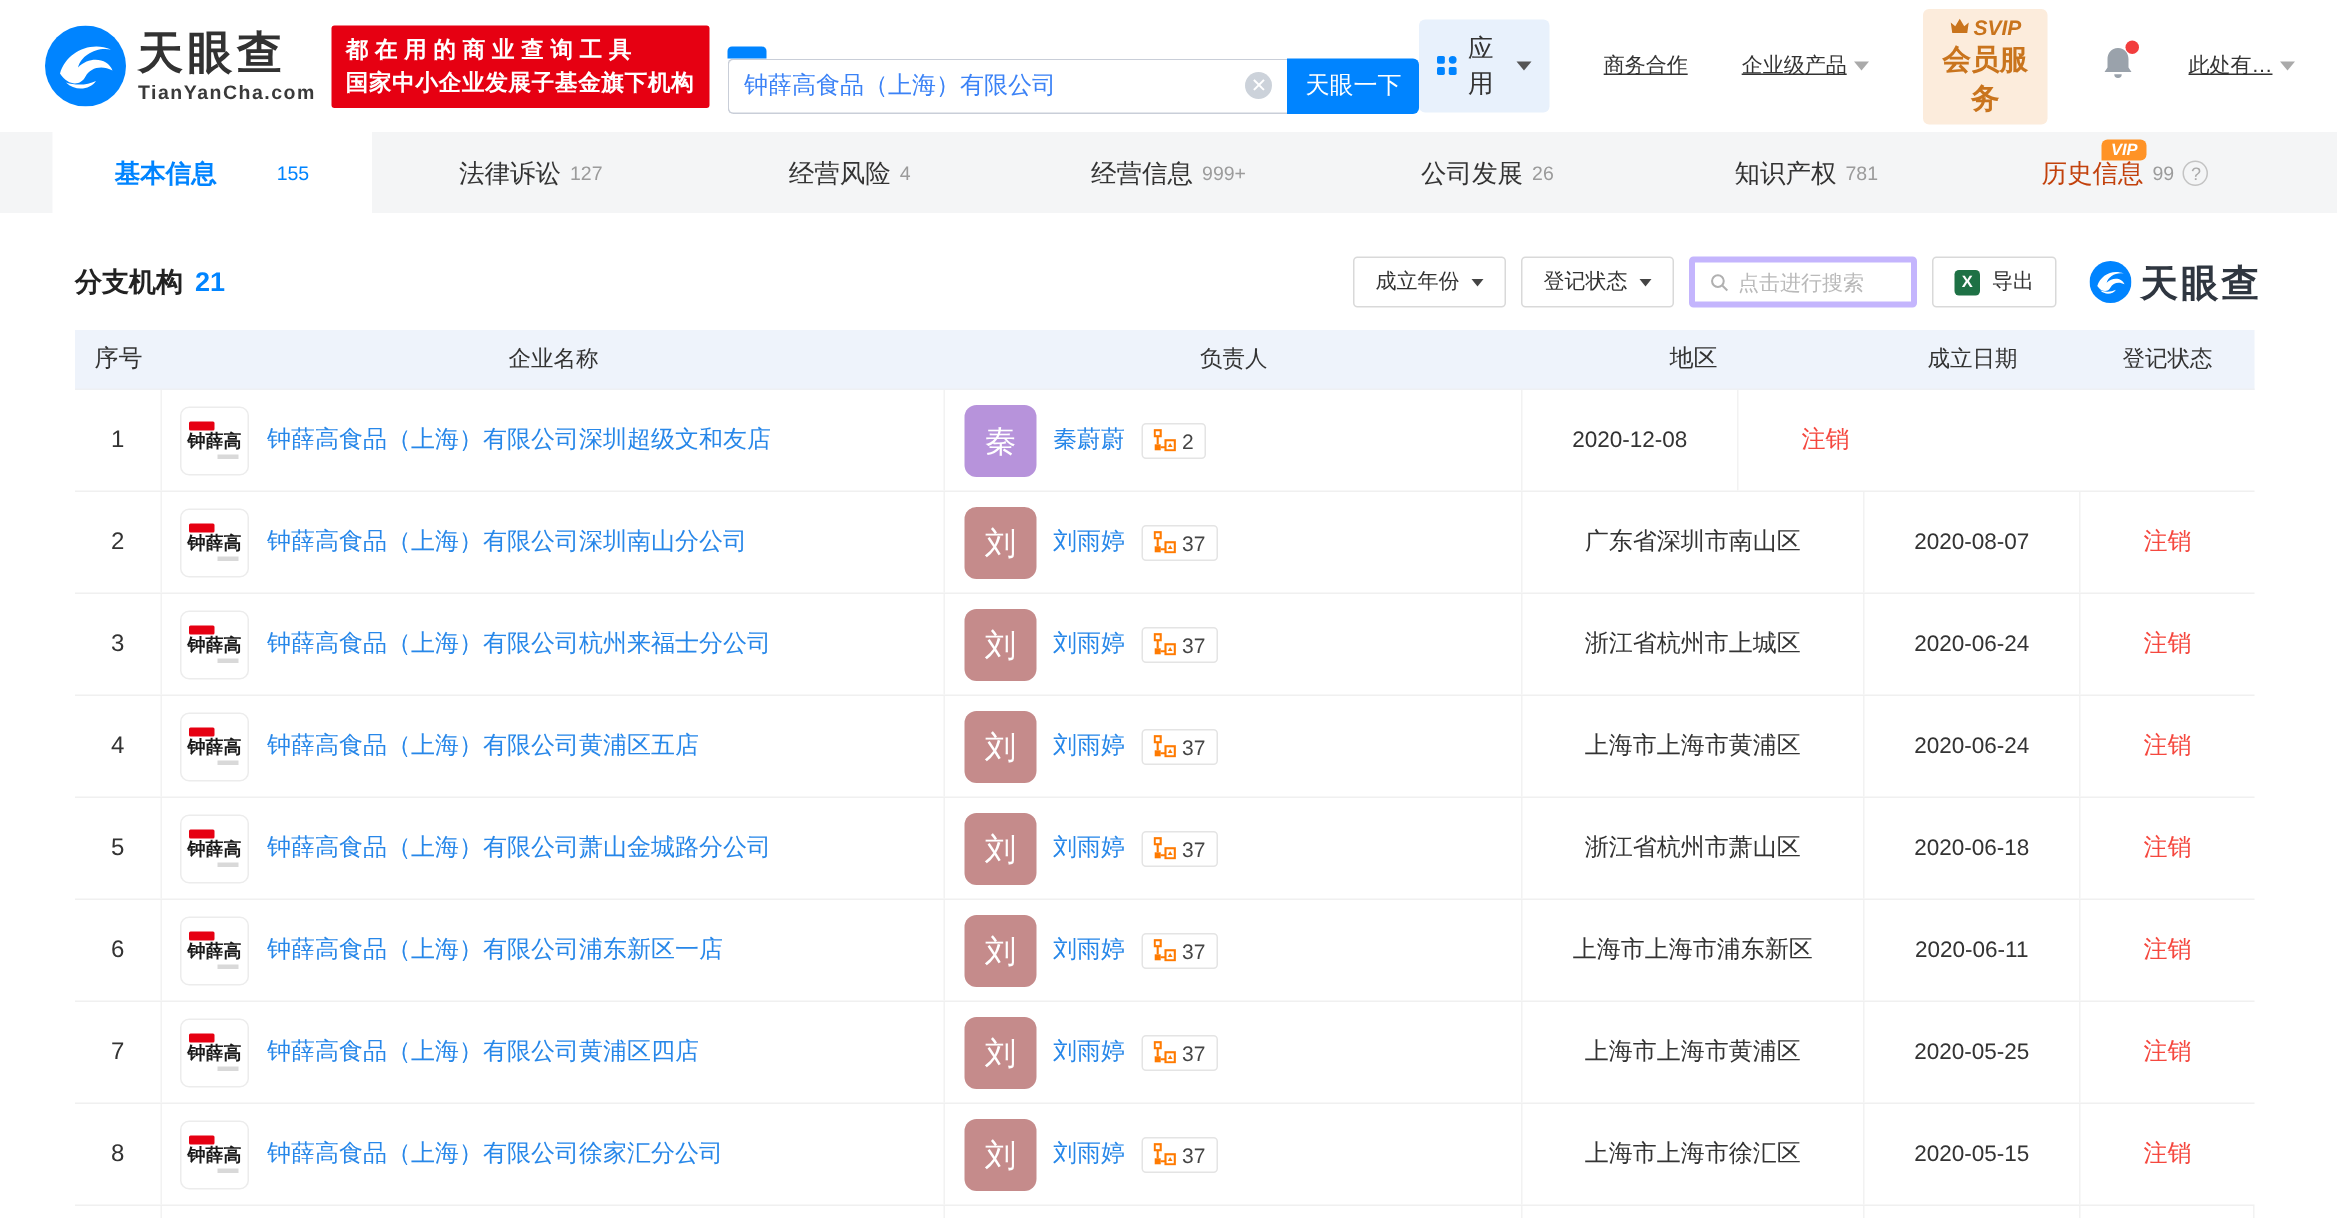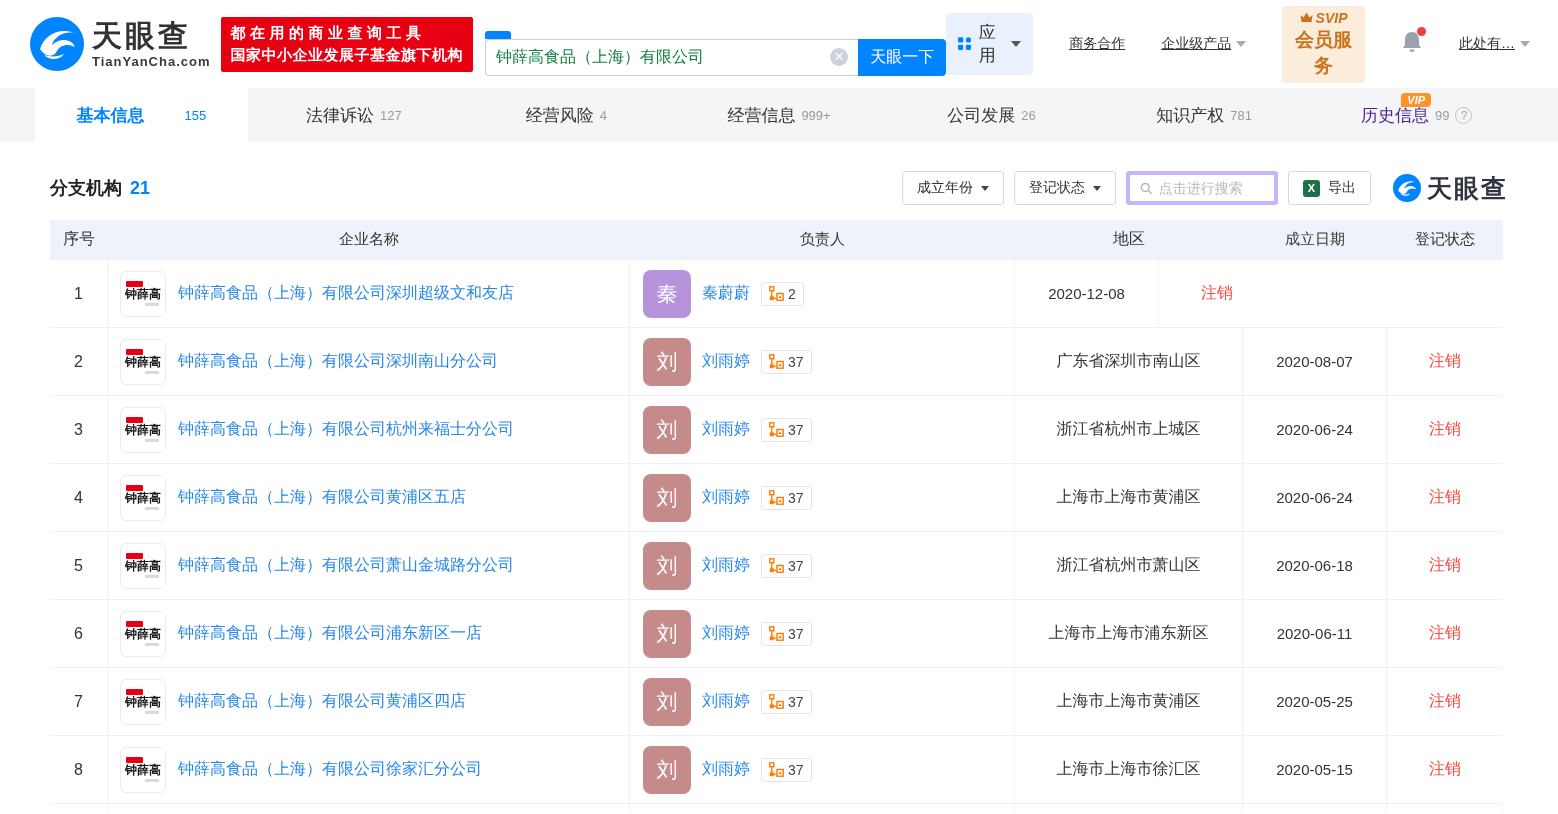--- a/index.html
+++ b/index.html
@@ -23,7 +23,7 @@
   .search-tab.active { background:#0084ff; color:#fff; border-radius:3px 3px 0 0; }
   .search-row { display:flex; height:37px; }
   .search-input-wrap { flex:1; border:1px solid #c9ced8; border-right:none; border-radius:4px 0 0 4px; display:flex; align-items:center; padding:0 10px; background:#fff; }
-  .search-input { flex:1; border:none; outline:none; font-size:16px; color:#15803d; font-family:inherit; background:transparent; }
+  .search-input { flex:1; border:none; outline:none; font-size:16px; color:#3b82f6; font-family:inherit; background:transparent; }
   .clear-icon { width:18px; height:18px; border-radius:50%; background:#ccd2da; color:#fff; font-size:13px; line-height:18px; text-align:center; cursor:pointer; }
   .search-btn { width:88px; background:#0084ff; color:#fff; border:none; font-size:16px; border-radius:0 4px 4px 0; cursor:pointer; font-family:inherit; }
 

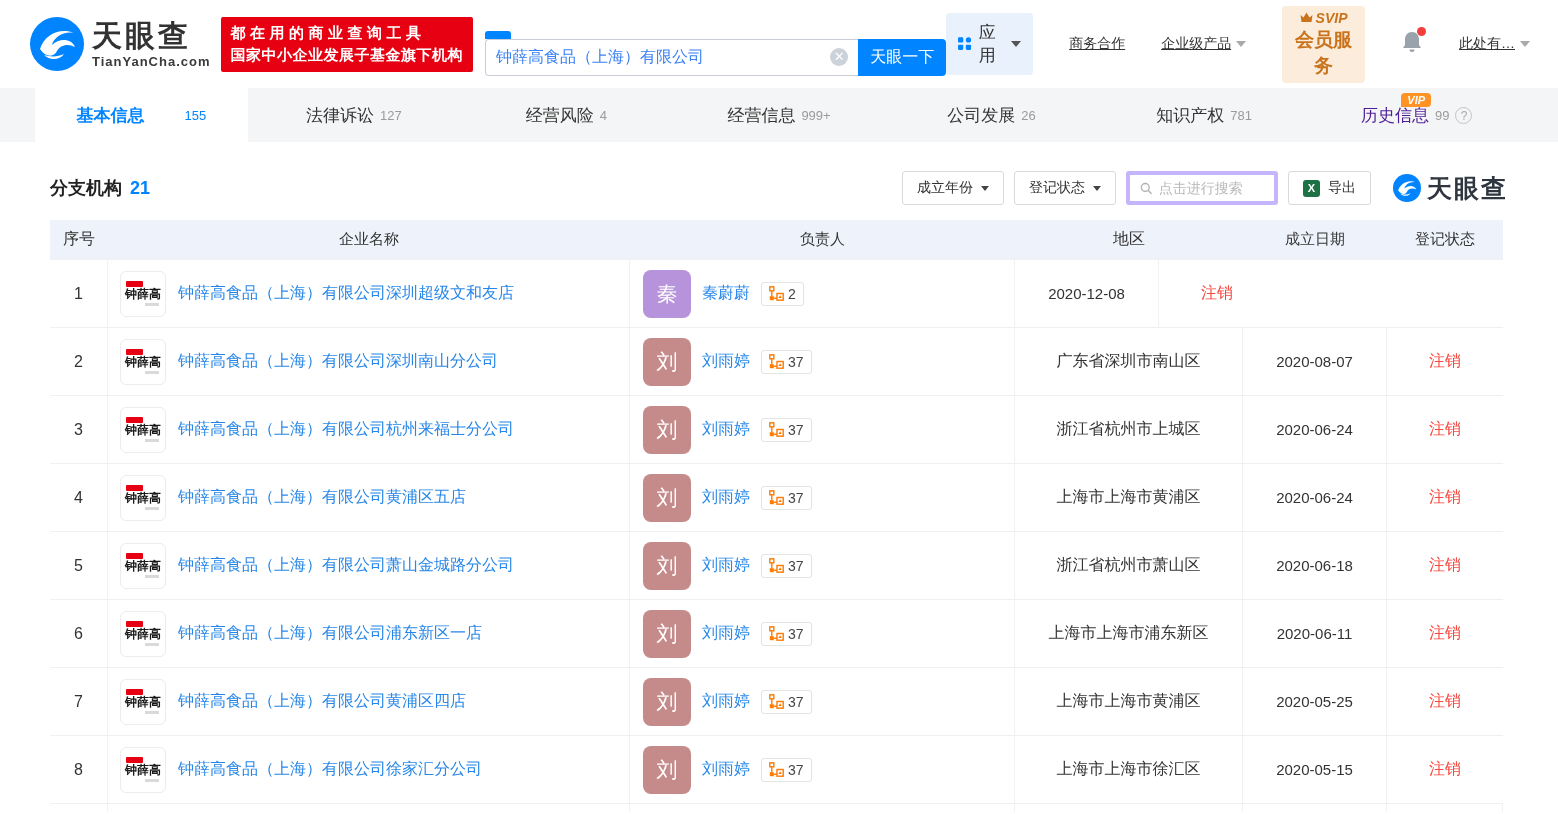--- a/index.html
+++ b/index.html
@@ -47,7 +47,7 @@
   .nav-tab.active { background:#fff;gap:40px; }
   .nav-tab.active .tab-label { color:#0084ff; font-weight:bold; }
   .nav-tab.active .tab-count { color:#0084ff; }
-  .nav-tab.vip .tab-label { color:#4c1d95; }
+  .nav-tab.vip .tab-label { color:#c2410c; }
   .vip-tag { position:absolute; top:5px; right:92px; background:#ff9326; color:#fff; font-size:11px; font-weight:bold; font-style:italic; padding:1px 6px; border-radius:4px 4px 4px 0; }
   .help-q { width:17px; height:17px; border:1px solid #c3c3c3; border-radius:50%; color:#a9a9a9; font-size:12px; line-height:16px; text-align:center; }
 

